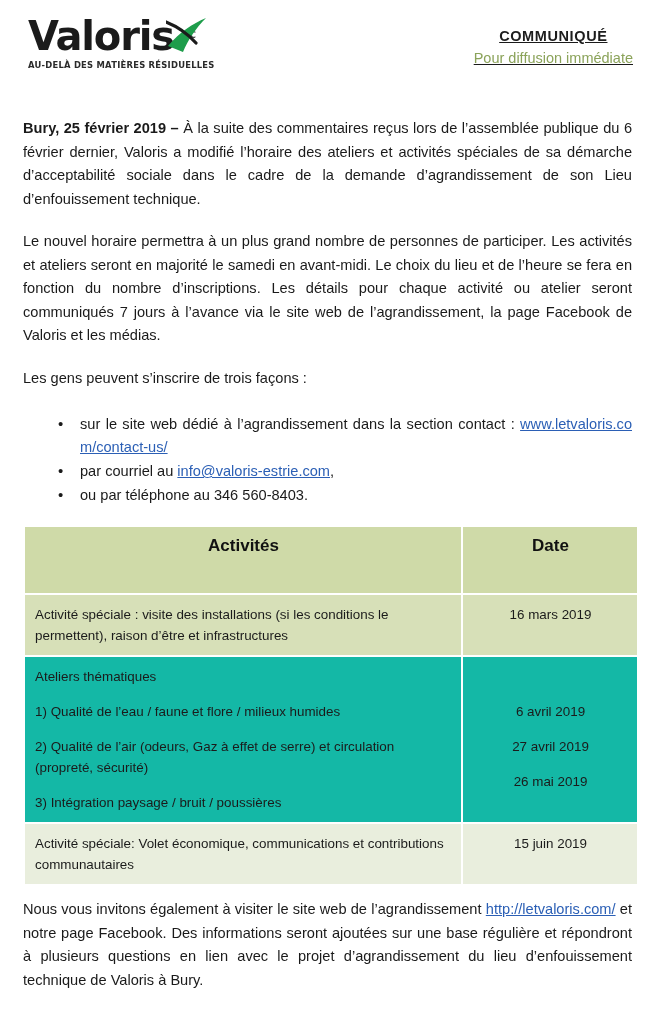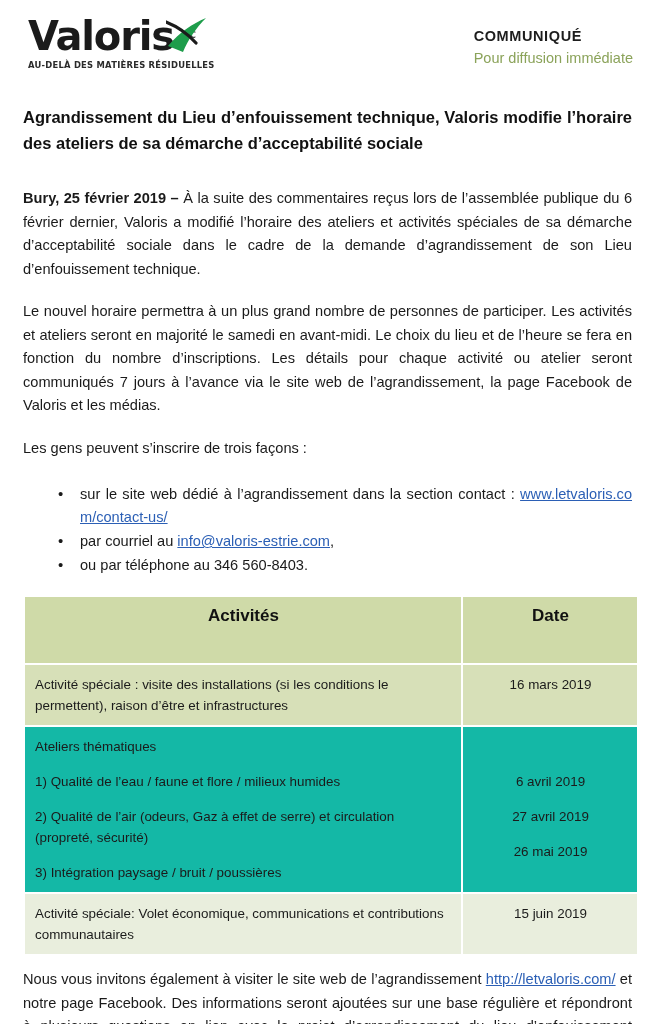--- a/index.html
+++ b/index.html
@@ -72,8 +72,9 @@
     white-space: nowrap;
   }
   .header-right {
-    text-align: left;
+    text-align: center;
     padding-top: 12px;
+    text-decoration: underline;
   }
   .communique {
     font-size: 14.5px;

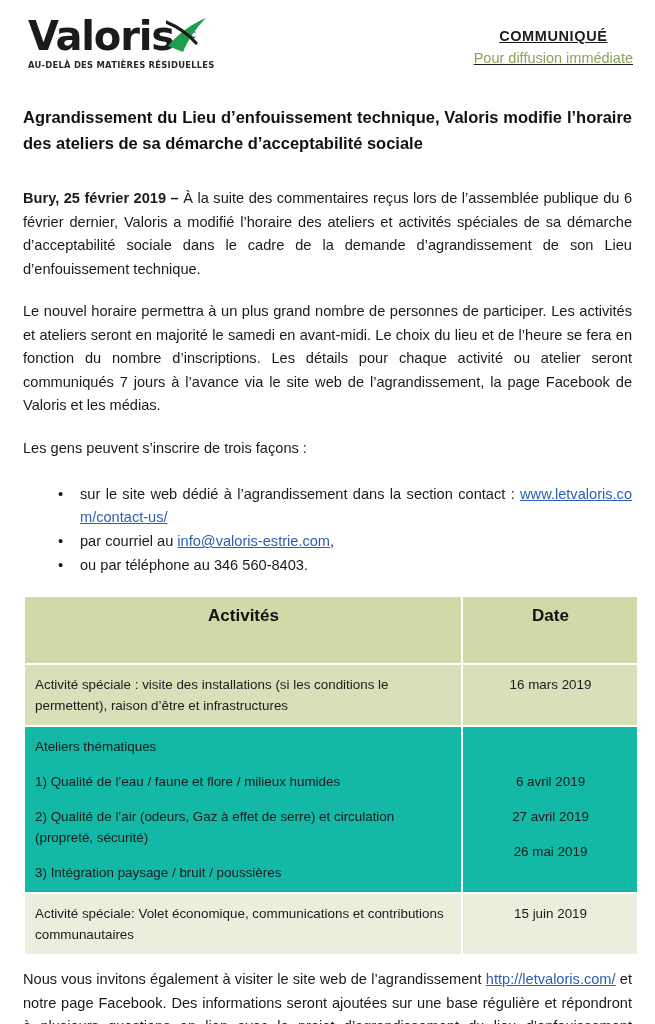--- a/index.html
+++ b/index.html
@@ -220,7 +220,6 @@
 
   <div class="content">
 
-    <h1 class="doc-title">Agrandissement du Lieu d’enfouissement technique, Valoris modifie l’horaire des ateliers de sa démarche d’acceptabilité sociale</h1>
 
     <p class="para first"><span class="lead">Bury, 25 février 2019 – </span><span>À la suite des commentaires reçus lors de l’assemblée publique du 6 février dernier, Valoris a modifié l’horaire des ateliers et activités spéciales de sa démarche d’acceptabilité sociale dans le cadre de la demande d’agrandissement de son Lieu d’enfouissement technique.</span></p>
 

